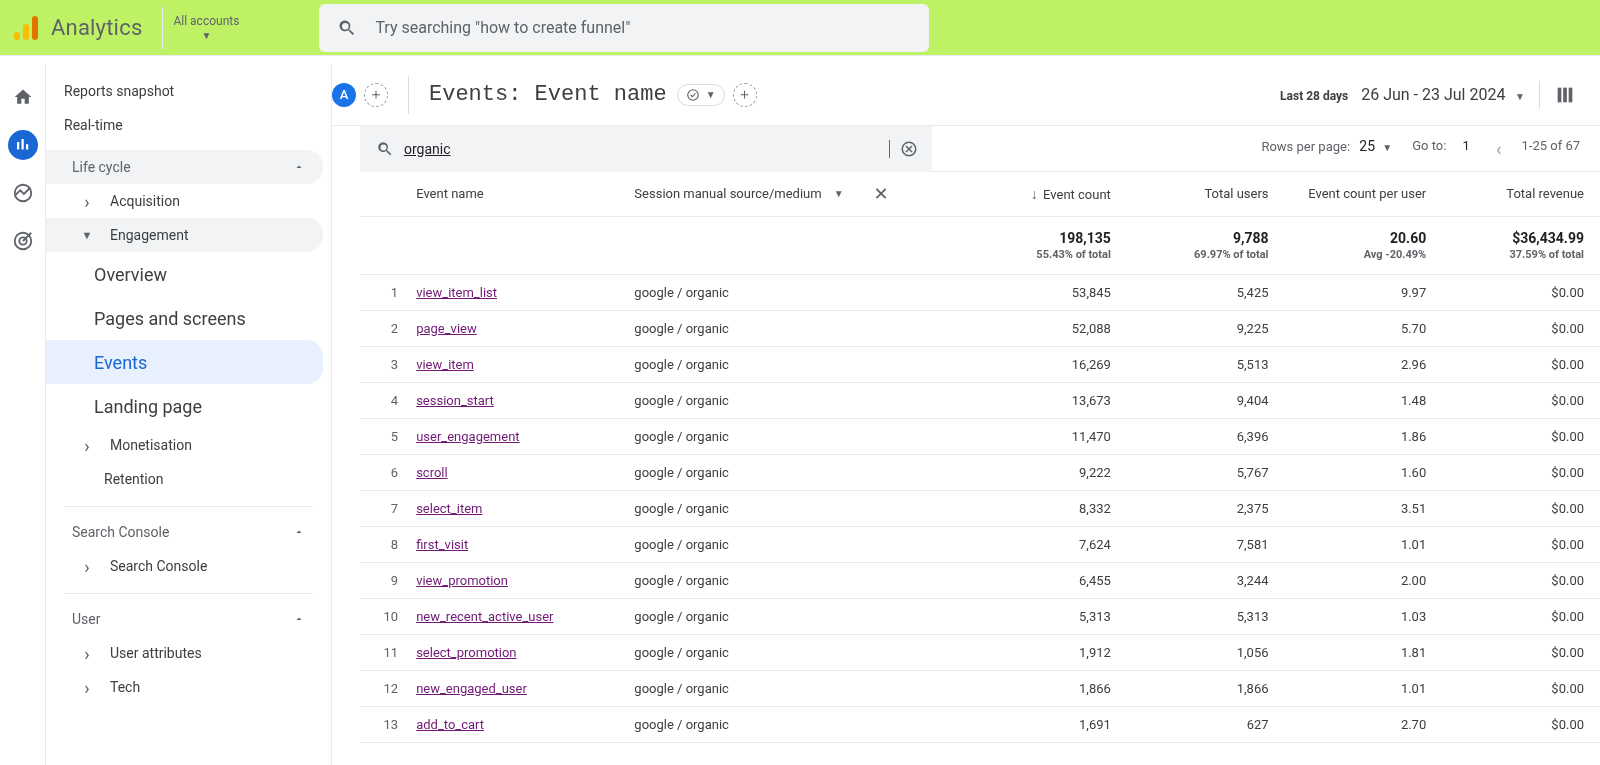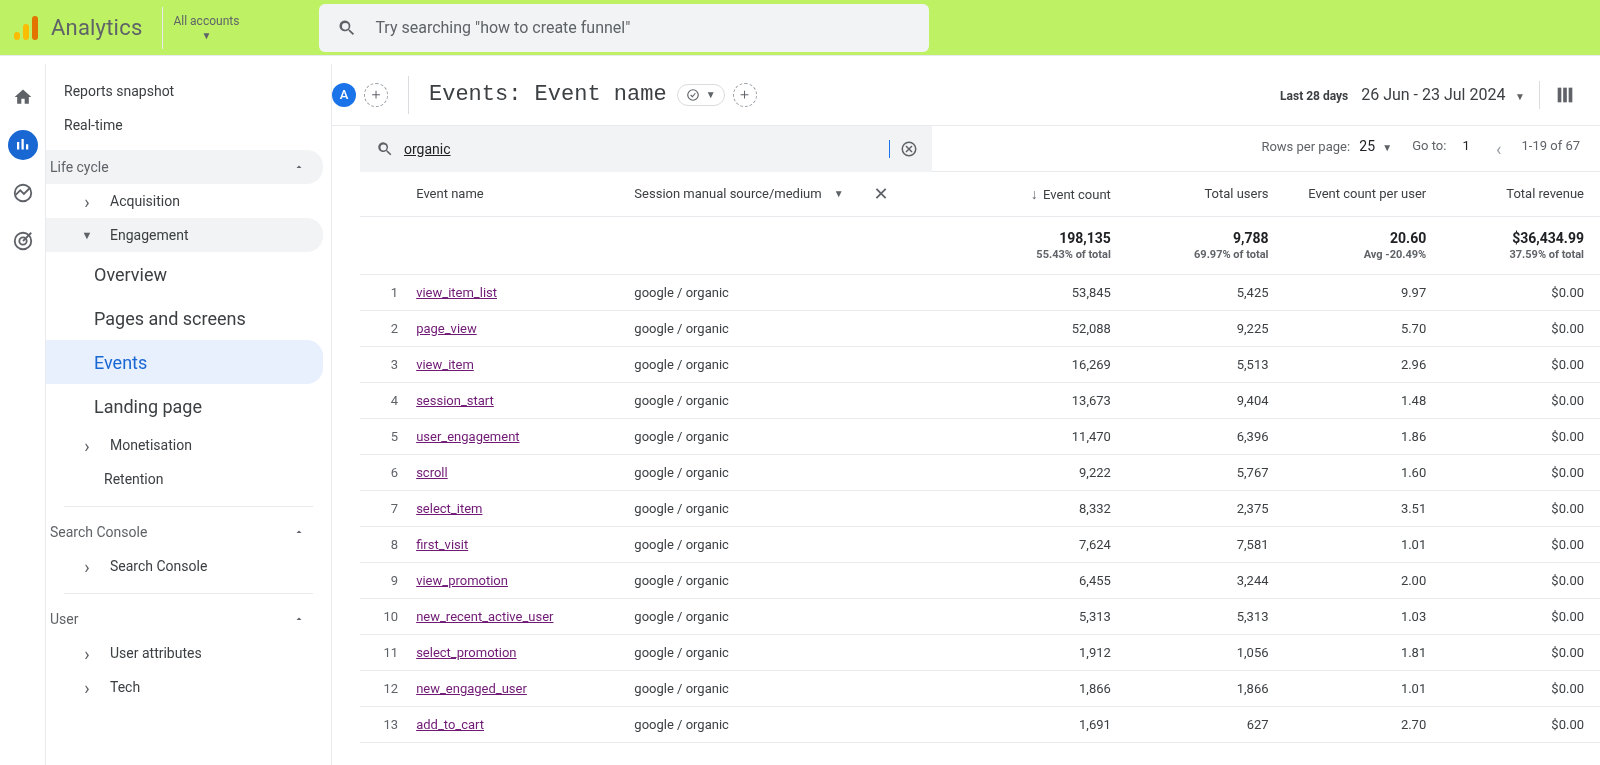--- a/index.html
+++ b/index.html
@@ -266,7 +266,7 @@
           &nbsp;&nbsp;<input class="goto-val" value="1" style="">
         </div>
         <span style="color:#9aa0a6;font-size:18px;cursor:pointer">‹</span>
-        <span>1-19 of 67</span>
+        <span>1-25 of 67</span>
       </div>
     </div>
 

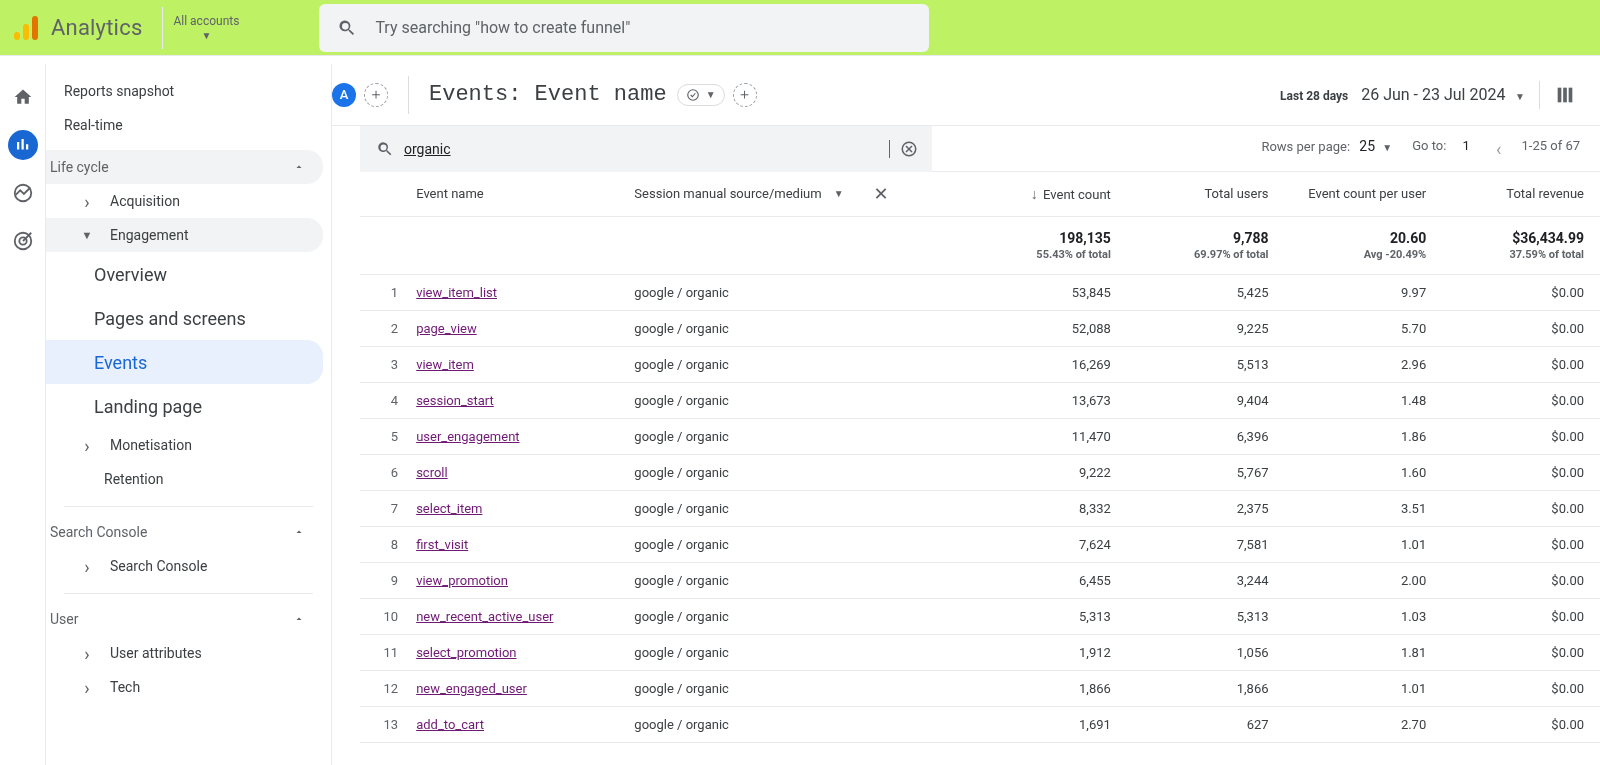--- a/index.html
+++ b/index.html
@@ -24,7 +24,7 @@
   
   .sidebar { position: absolute; left: 46px; top: 64px; width: 286px; height: calc(100% - 64px); border-right: 1px solid #e8eaed; overflow-y: auto; padding-top: 10px; }
   .nav-item { display: flex; align-items: center; height: 34px; padding-left: 18px; font-size: 14px; color: #3c4043; cursor: pointer; border-radius: 0 16px 16px 0; margin-right: 8px; }
-  .nav-section-head { display: flex; align-items: center; justify-content: space-between; height: 34px; padding-left: 4px; padding-right: 18px; font-size: 14px; color: #5f6368; cursor: pointer; border-radius: 0 16px 16px 0; margin-right: 8px; }
+  .nav-section-head { display: flex; align-items: center; justify-content: space-between; height: 34px; padding-left: 26px; padding-right: 18px; font-size: 14px; color: #5f6368; cursor: pointer; border-radius: 0 16px 16px 0; margin-right: 8px; }
   .nav-section-head.shaded { background: #f1f3f4; }
   .nav-sub { display: flex; align-items: center; height: 34px; padding-left: 34px; font-size: 14px; color: #3c4043; cursor: pointer; border-radius: 0 16px 16px 0; margin-right: 8px; gap: 10px; }
   .nav-sub2 { display: flex; align-items: center; height: 44px; padding-left: 48px; font-size: 18px; color: #3c4043; cursor: pointer; border-radius: 0 16px 16px 0; margin-right: 8px; }

